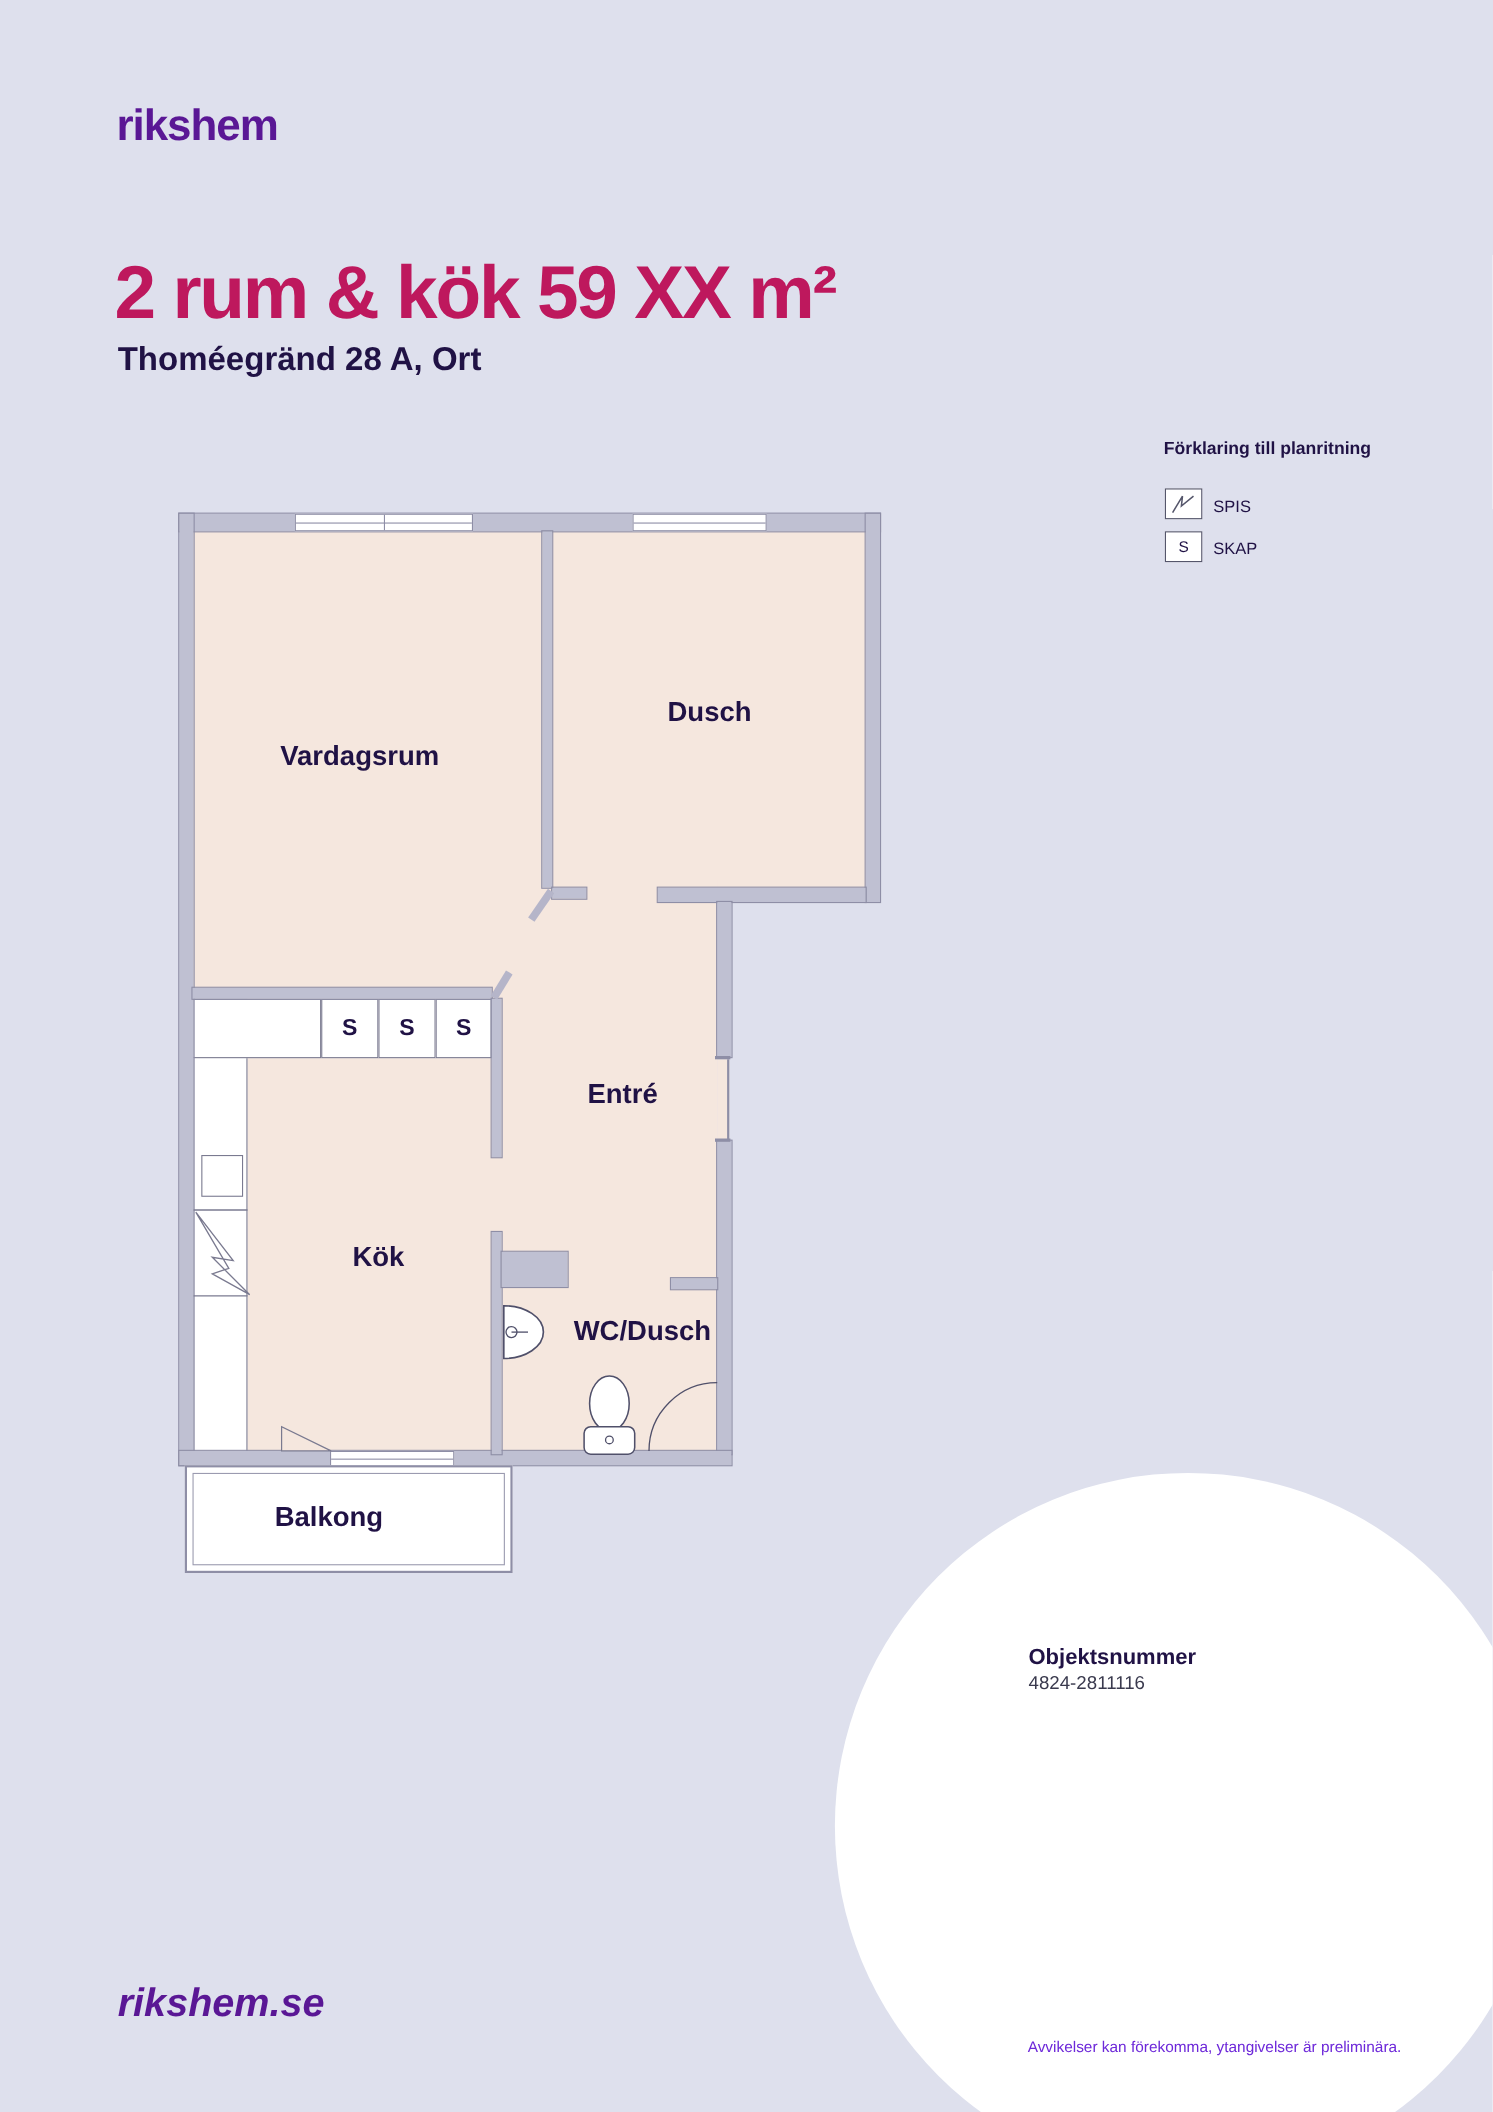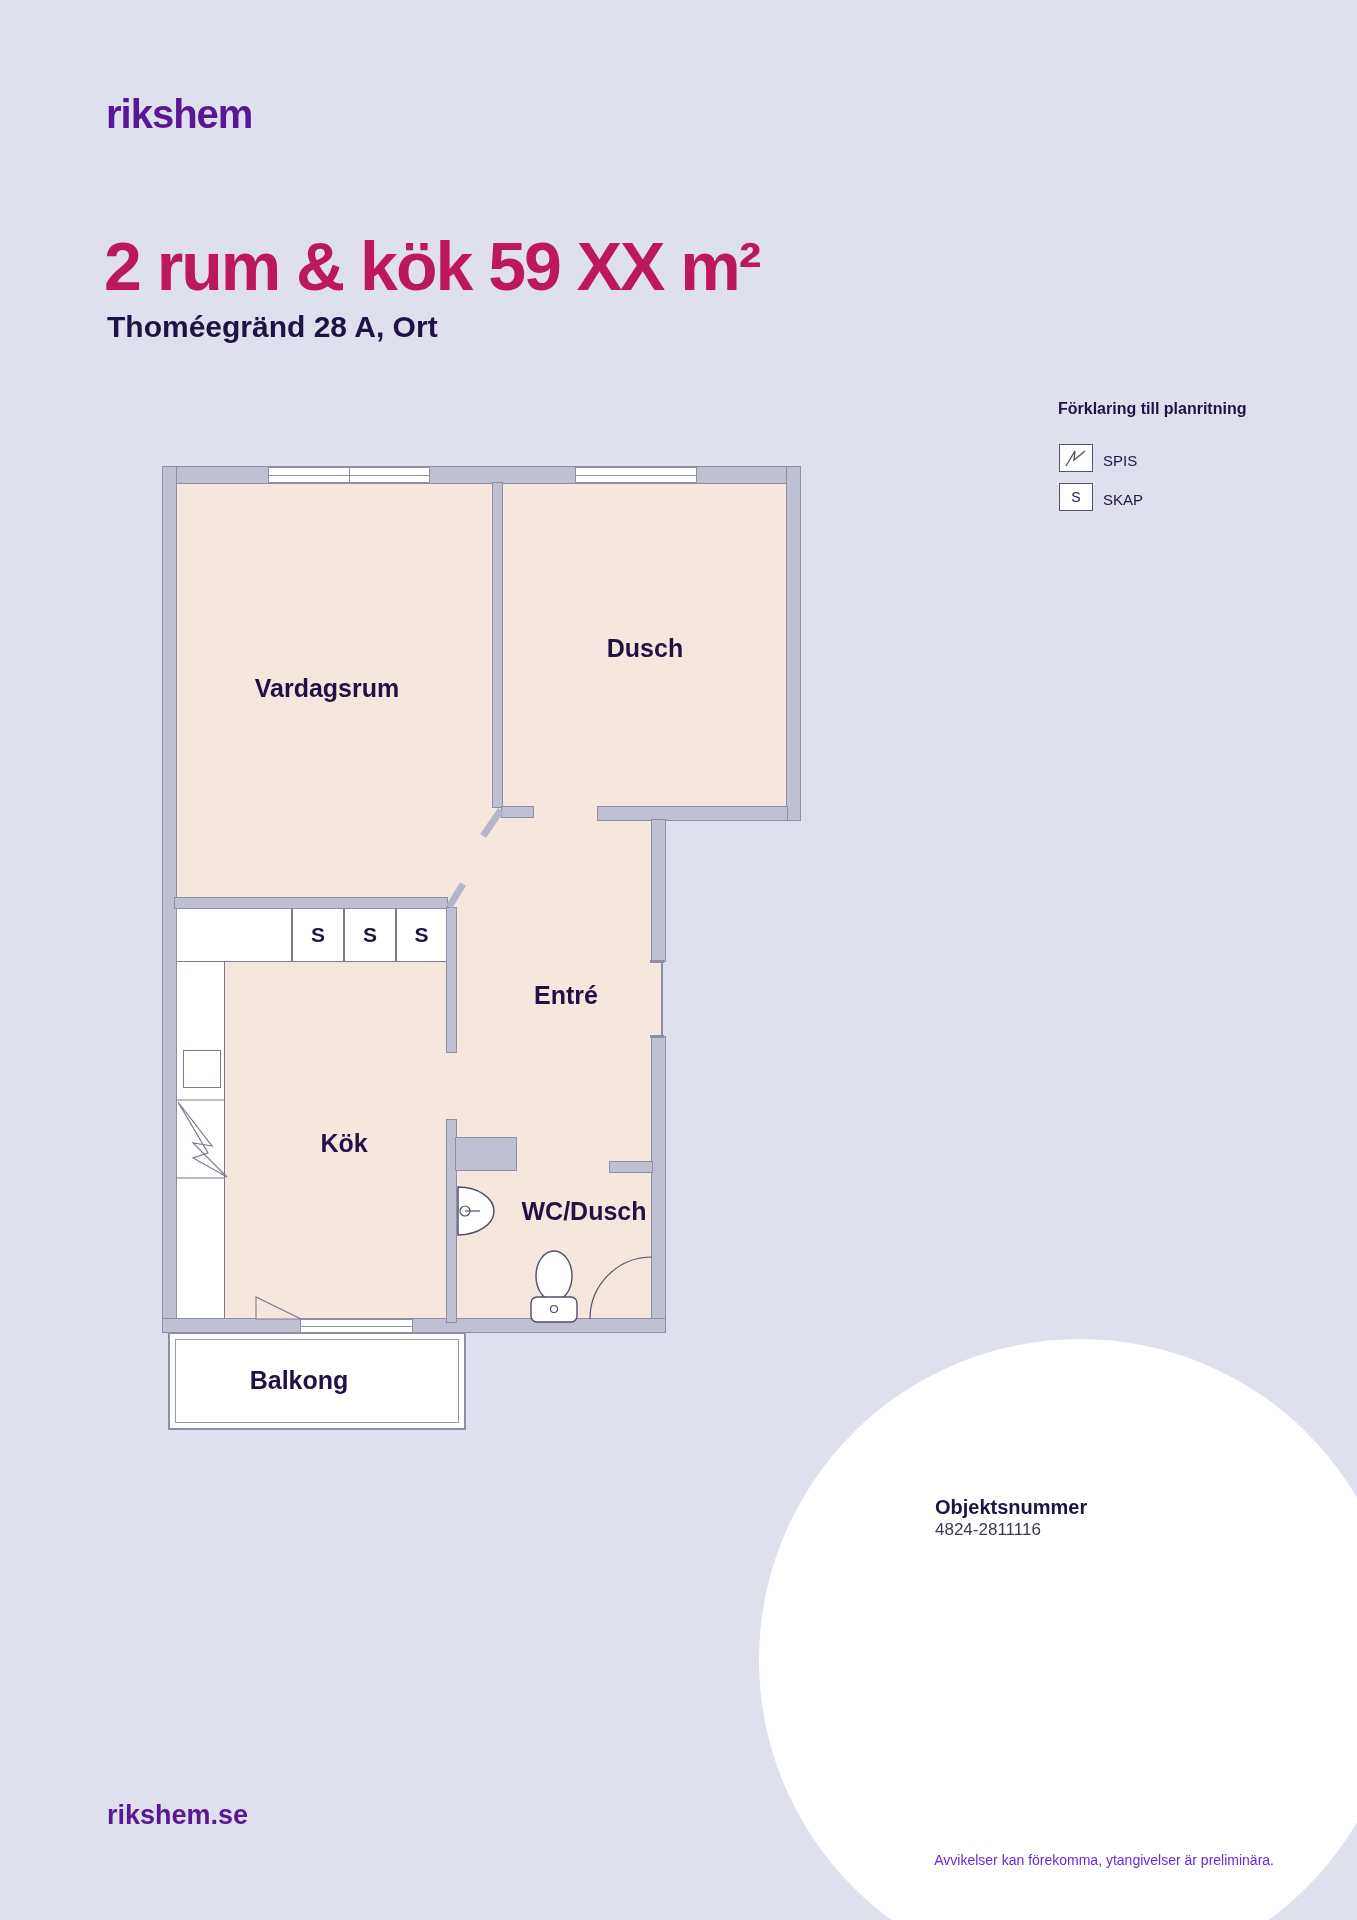--- a/index.html
+++ b/index.html
@@ -34,7 +34,7 @@
   .circle{left:759px;top:1339px;width:642px;height:642px;border-radius:50%;background:#ffffff;}
   .objnum-h{left:935px;top:1496px;font-size:20px;font-weight:700;color:#201245;}
   .objnum-v{left:935px;top:1520px;font-size:17px;color:#3a3a4e;}
-  .site{left:107px;top:1800px;font-size:27px;font-weight:800;color:#5a1795;}
+  .site{left:107px;top:1800px;font-size:36px;font-weight:800;color:#5a1795;font-style:italic;}
   .disclaimer{right:83px;top:1852px;font-size:14px;color:#6d28d9;}
 </style>
 </head>

